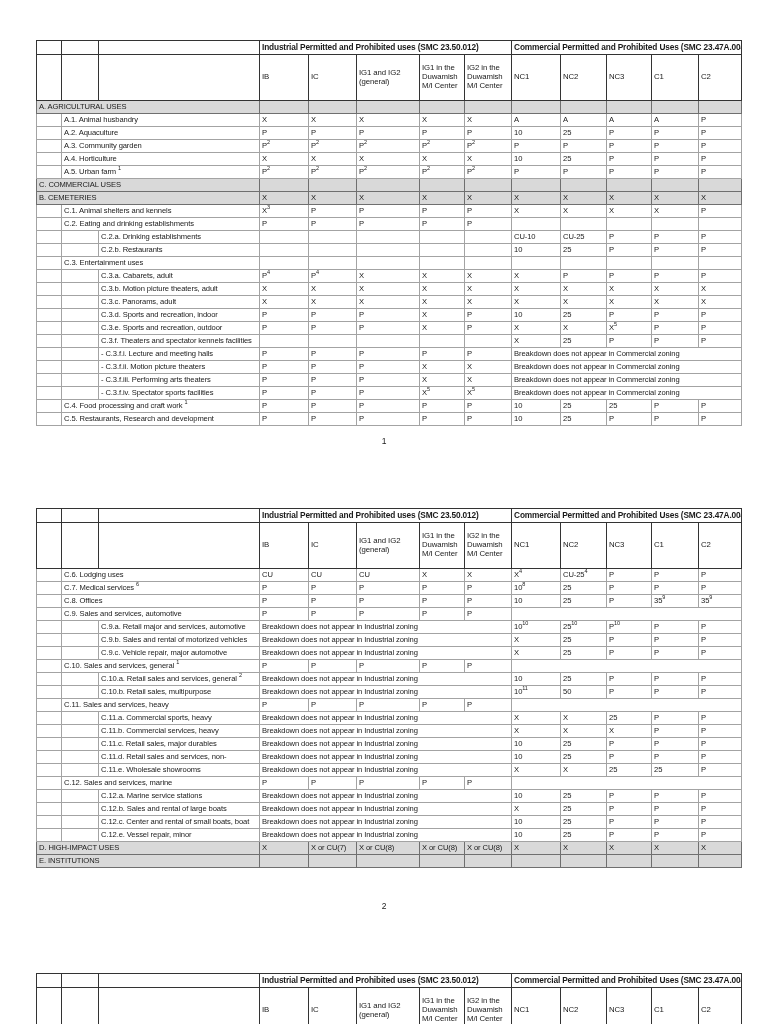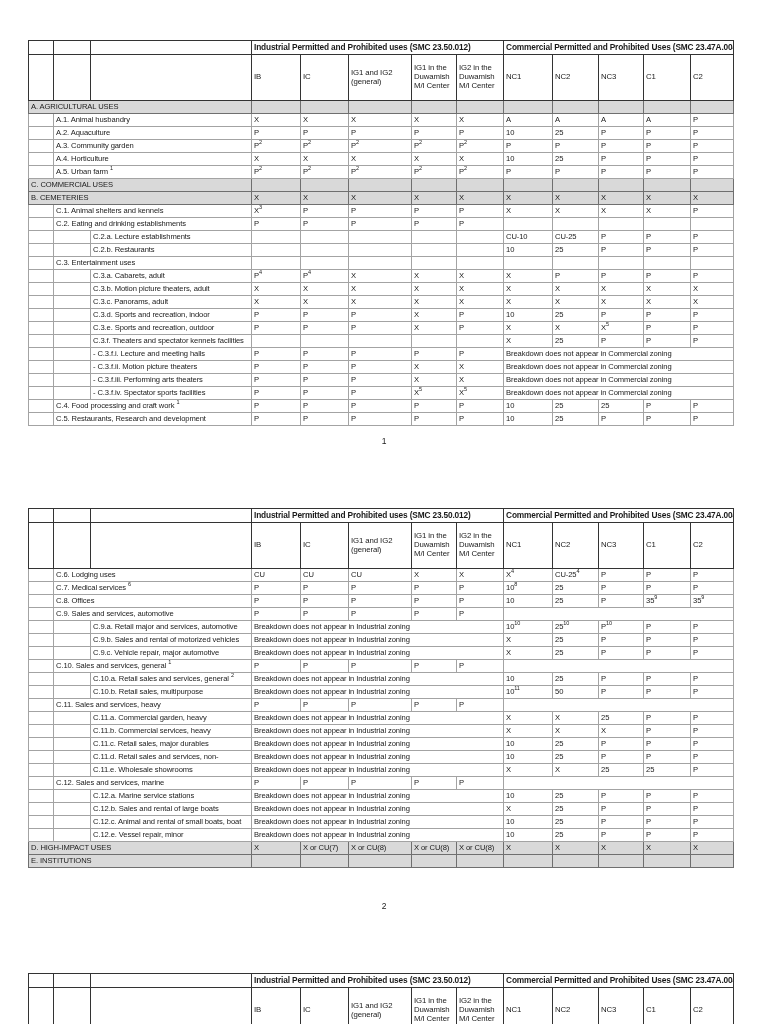--- a/index.html
+++ b/index.html
@@ -8,7 +8,7 @@
     font-family:"Liberation Sans",sans-serif;color:#1a1a1a;overflow:hidden;
   }
   .doc-page{position:absolute;left:0;width:768px;}
-  .tbl-wrap{position:absolute;left:28px;}
+  .tbl-wrap{position:absolute;left:36px;}
   table.zoning{
     border-collapse:collapse;table-layout:fixed;width:705px;
     font-size:7.6px;letter-spacing:-0.1px;line-height:1.15;

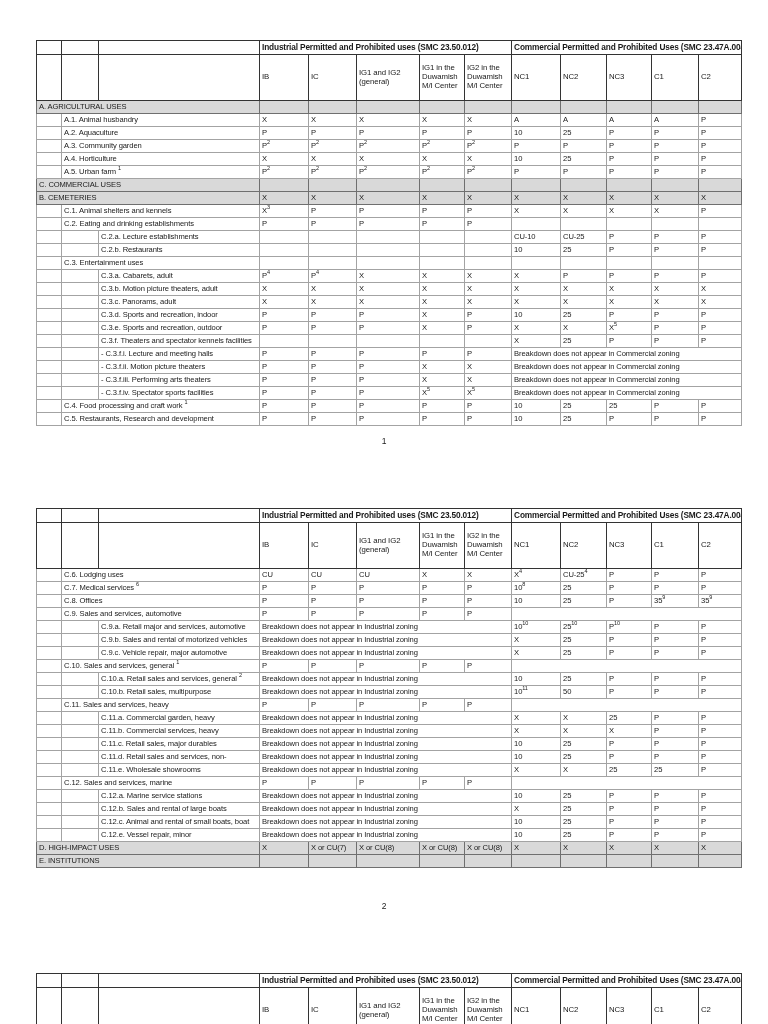--- a/index.html
+++ b/index.html
@@ -221,7 +221,7 @@
           <tr>
             <td></td>
             <td></td>
-            <td class="label">C.2.a. Lecture establishments</td>
+            <td class="label">C.2.a. Drinking establishments</td>
             <td class="val"></td>
             <td class="val"></td>
             <td class="val"></td>

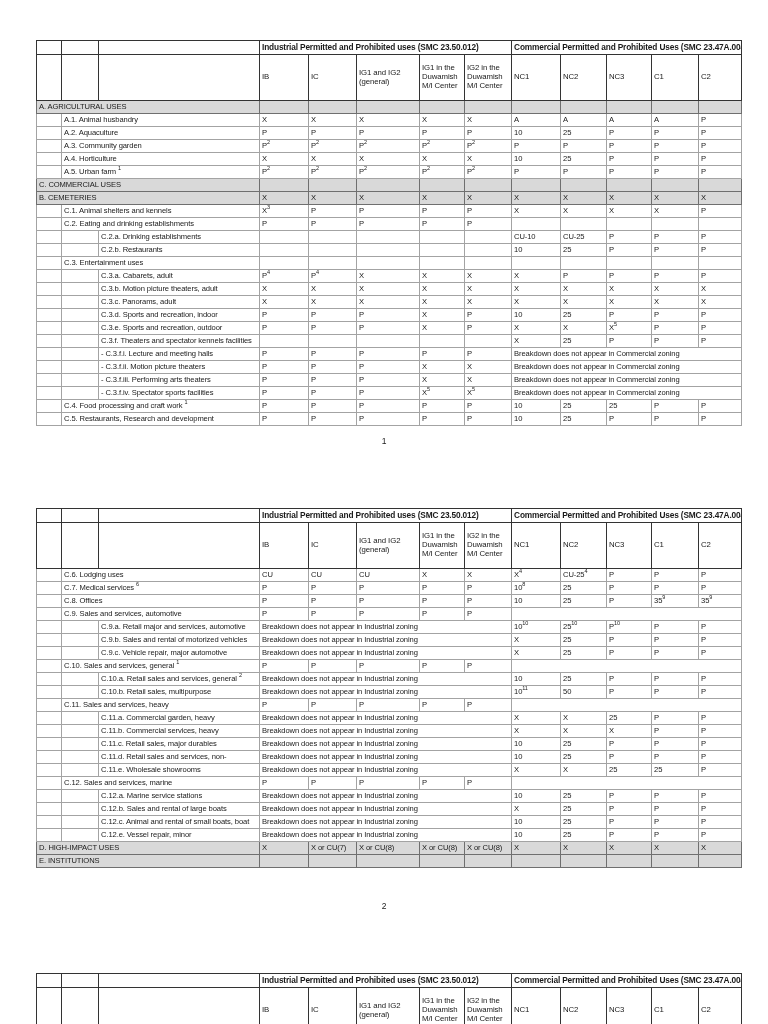--- a/index.html
+++ b/index.html
@@ -603,7 +603,7 @@
           <tr>
             <td></td>
             <td></td>
-            <td class="label">C.11.a. Commercial garden, heavy</td>
+            <td class="label">C.11.a. Commercial sports, heavy</td>
             <td class="spanc" colspan="5">Breakdown does not appear in Industrial zoning</td>
             <td class="val">X</td>
             <td class="val">X</td>

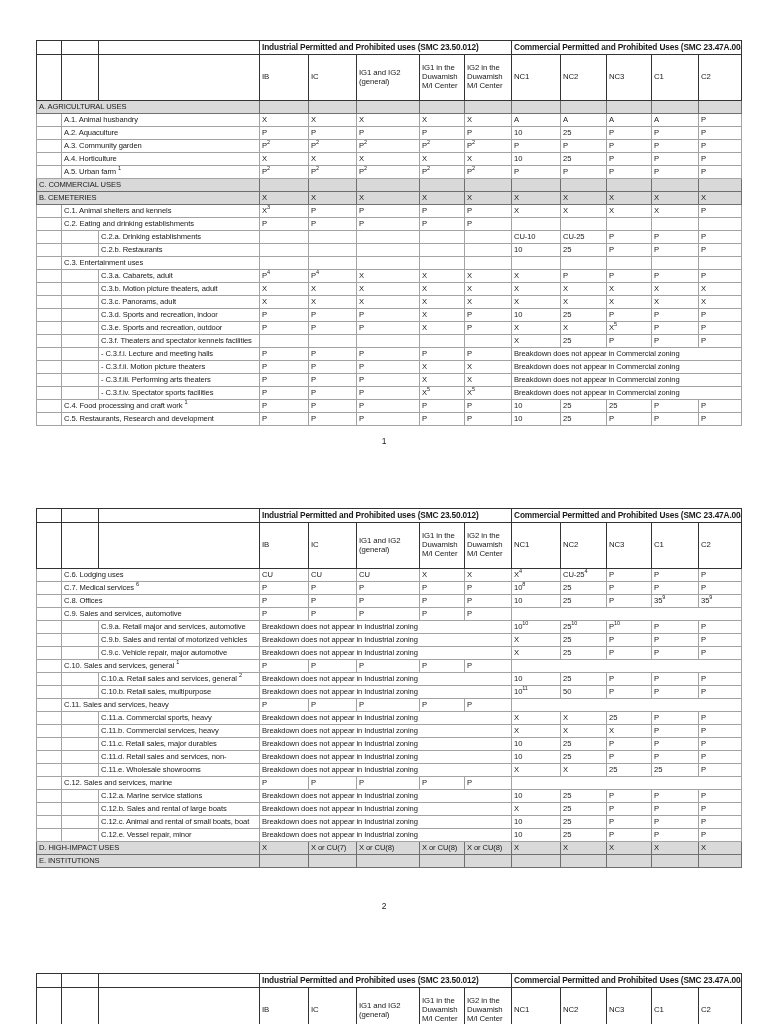--- a/index.html
+++ b/index.html
@@ -690,7 +690,7 @@
           <tr>
             <td></td>
             <td></td>
-            <td class="label">C.12.c. Animal and rental of small boats, boat</td>
+            <td class="label">C.12.c. Center and rental of small boats, boat</td>
             <td class="spanc" colspan="5">Breakdown does not appear in Industrial zoning</td>
             <td class="val">10</td>
             <td class="val">25</td>

